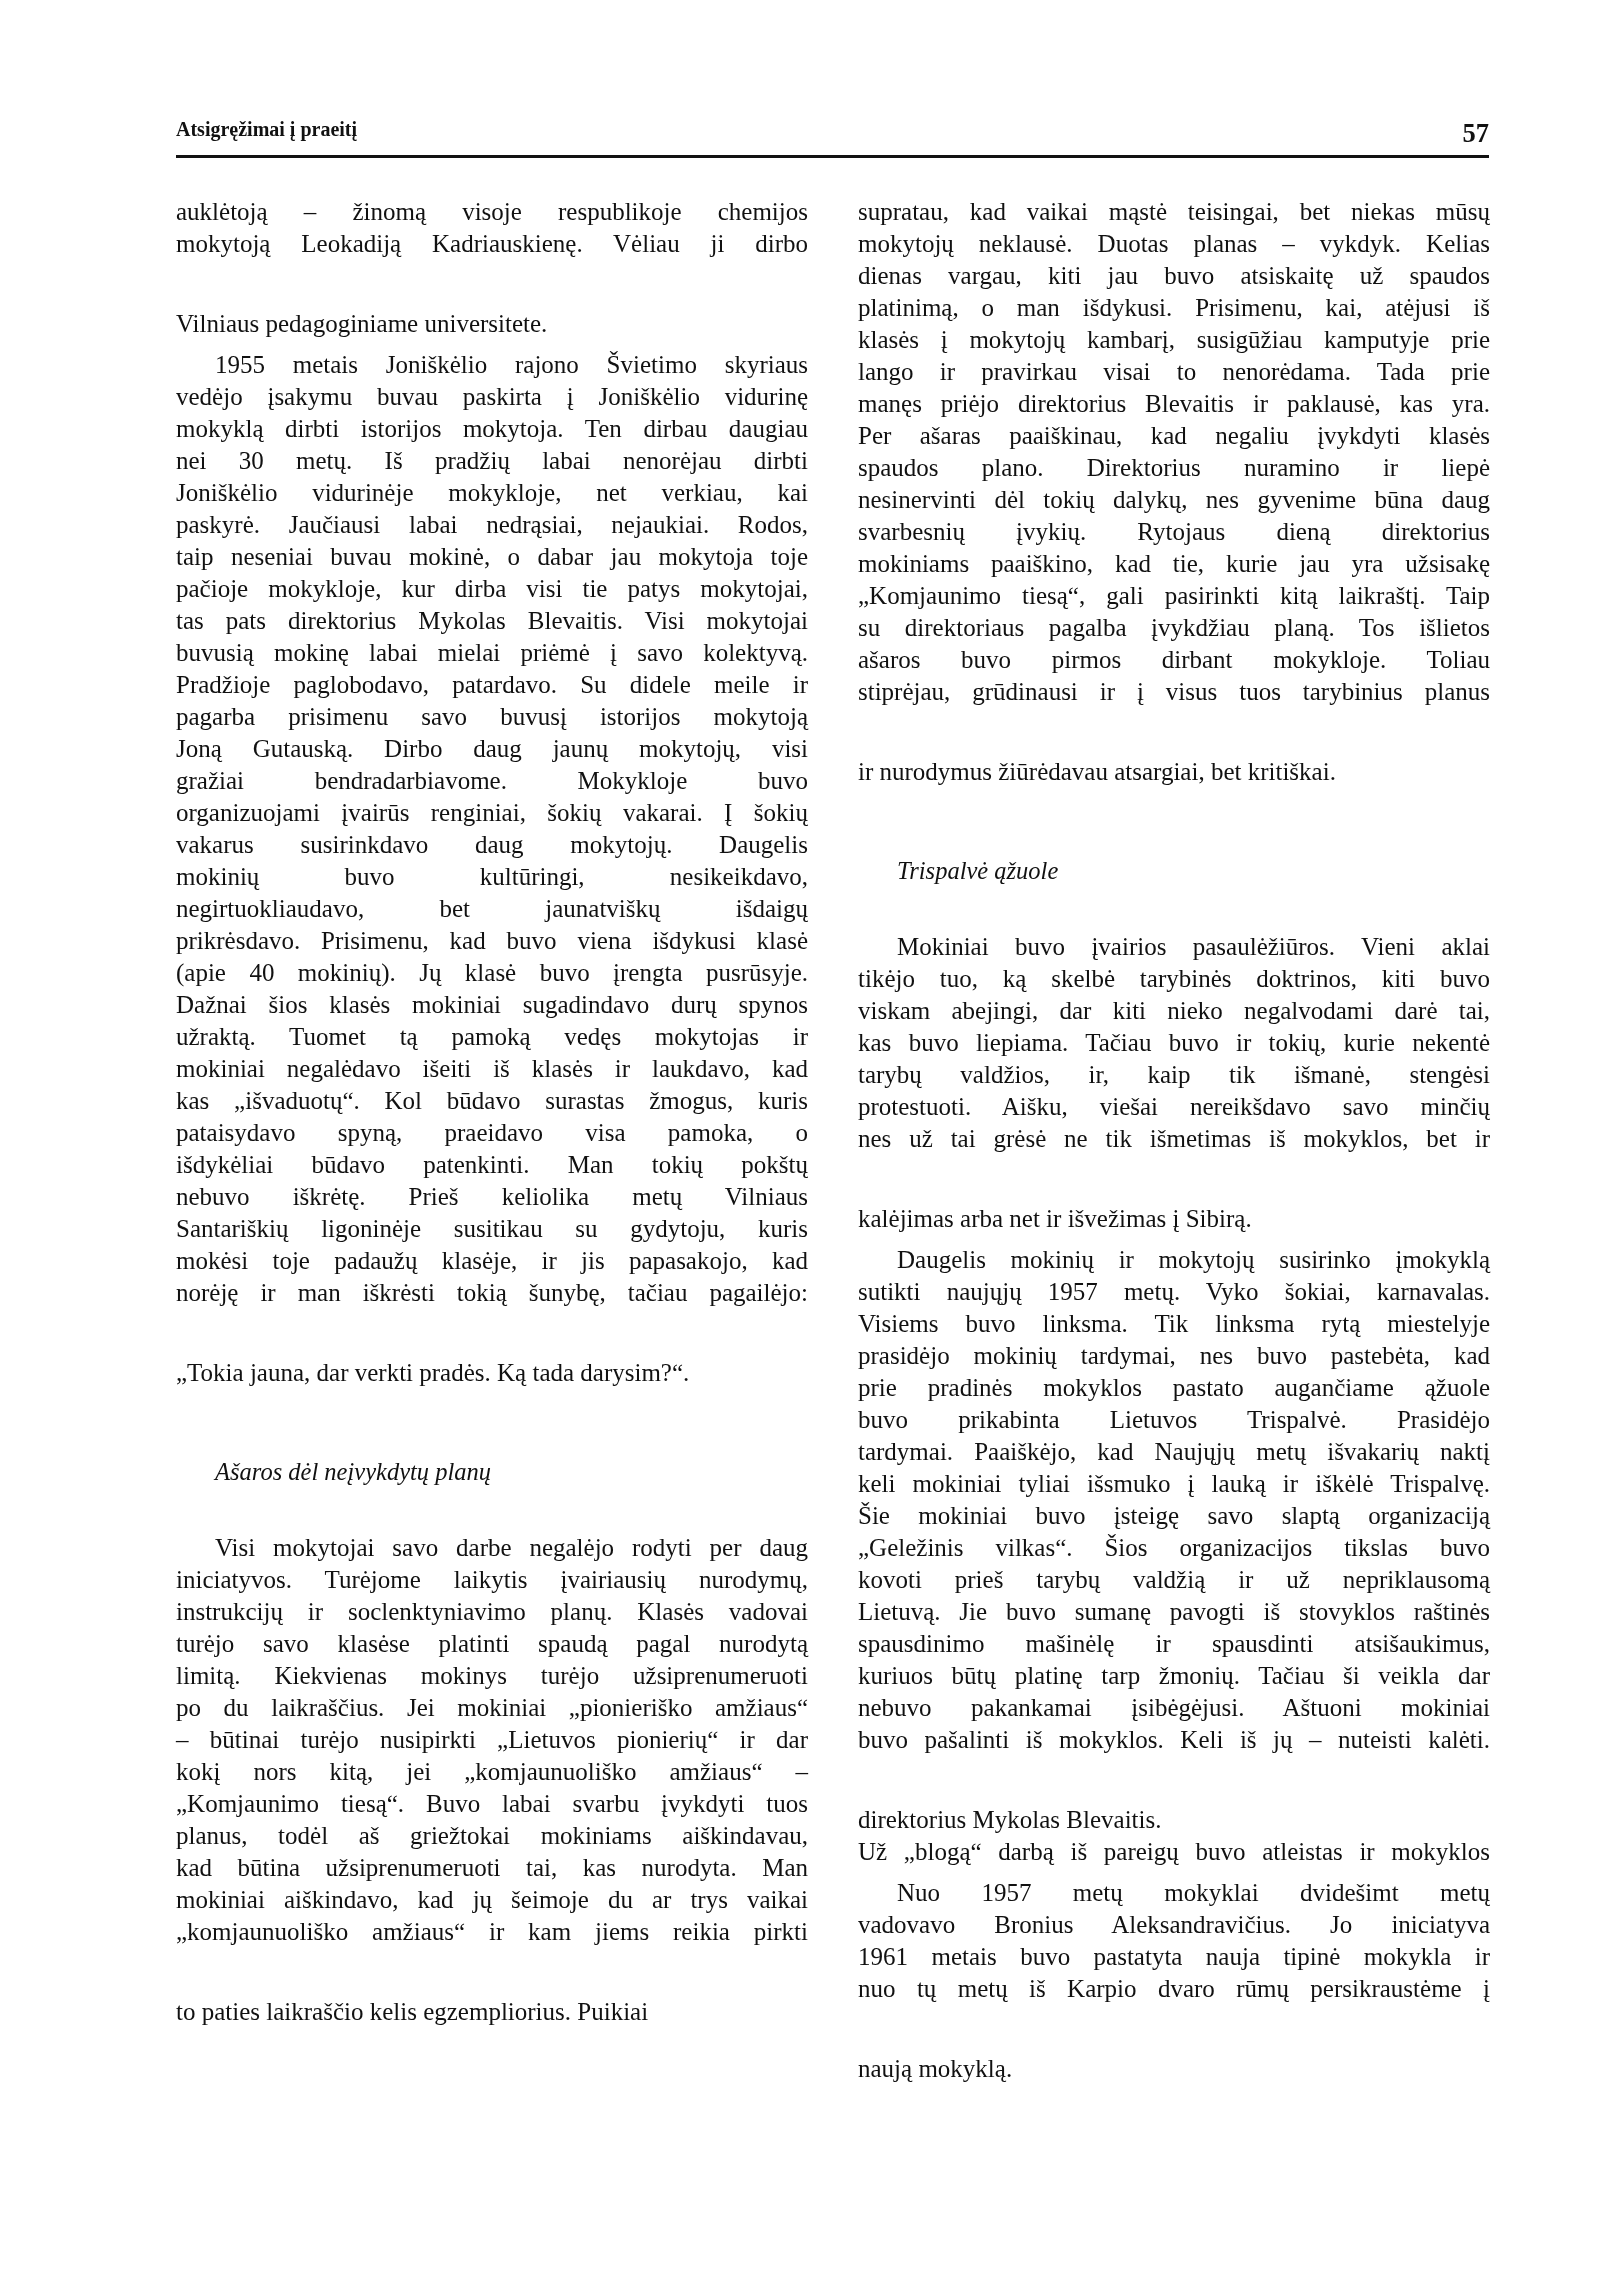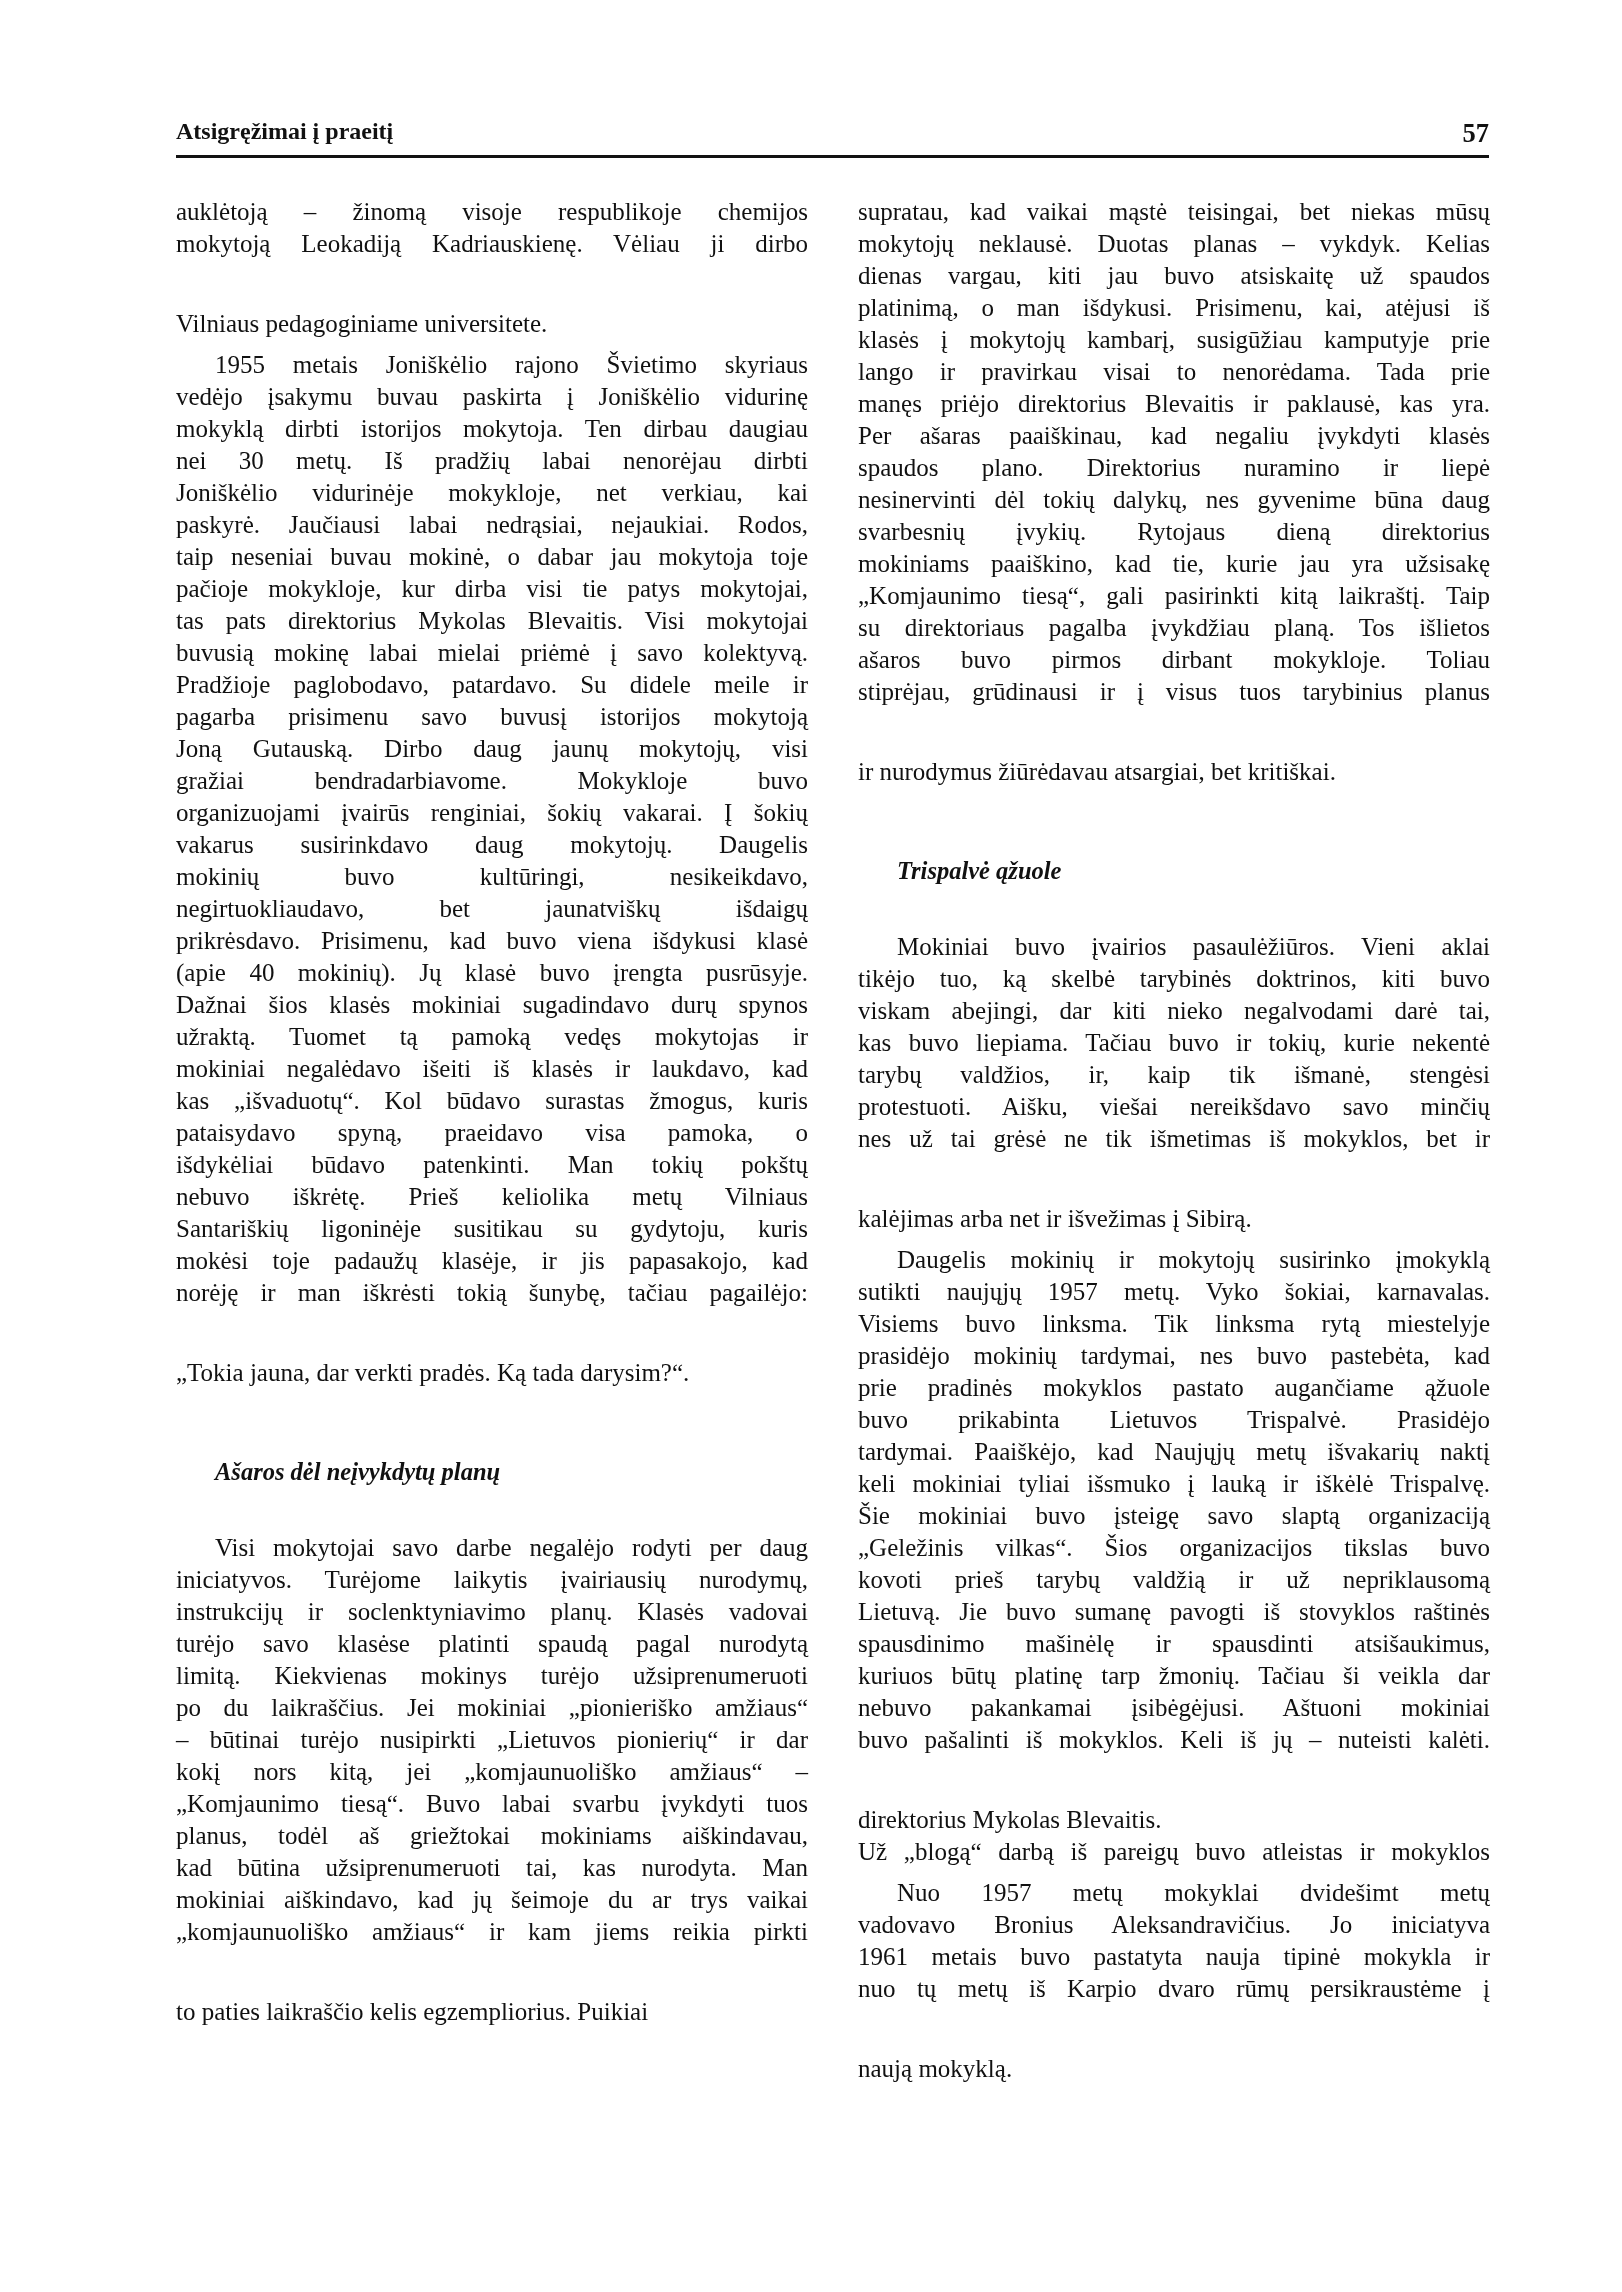--- a/index.html
+++ b/index.html
@@ -14,7 +14,7 @@
   .header-title {
     position: absolute; left: 0; top: 0;
     font-family: "Liberation Serif", serif; font-weight: bold;
-    font-size: 24px; letter-spacing: 0px;
+    font-size: 20px; letter-spacing: 0px;
   }
   .page-number {
     position: absolute; right: 0; top: 0;

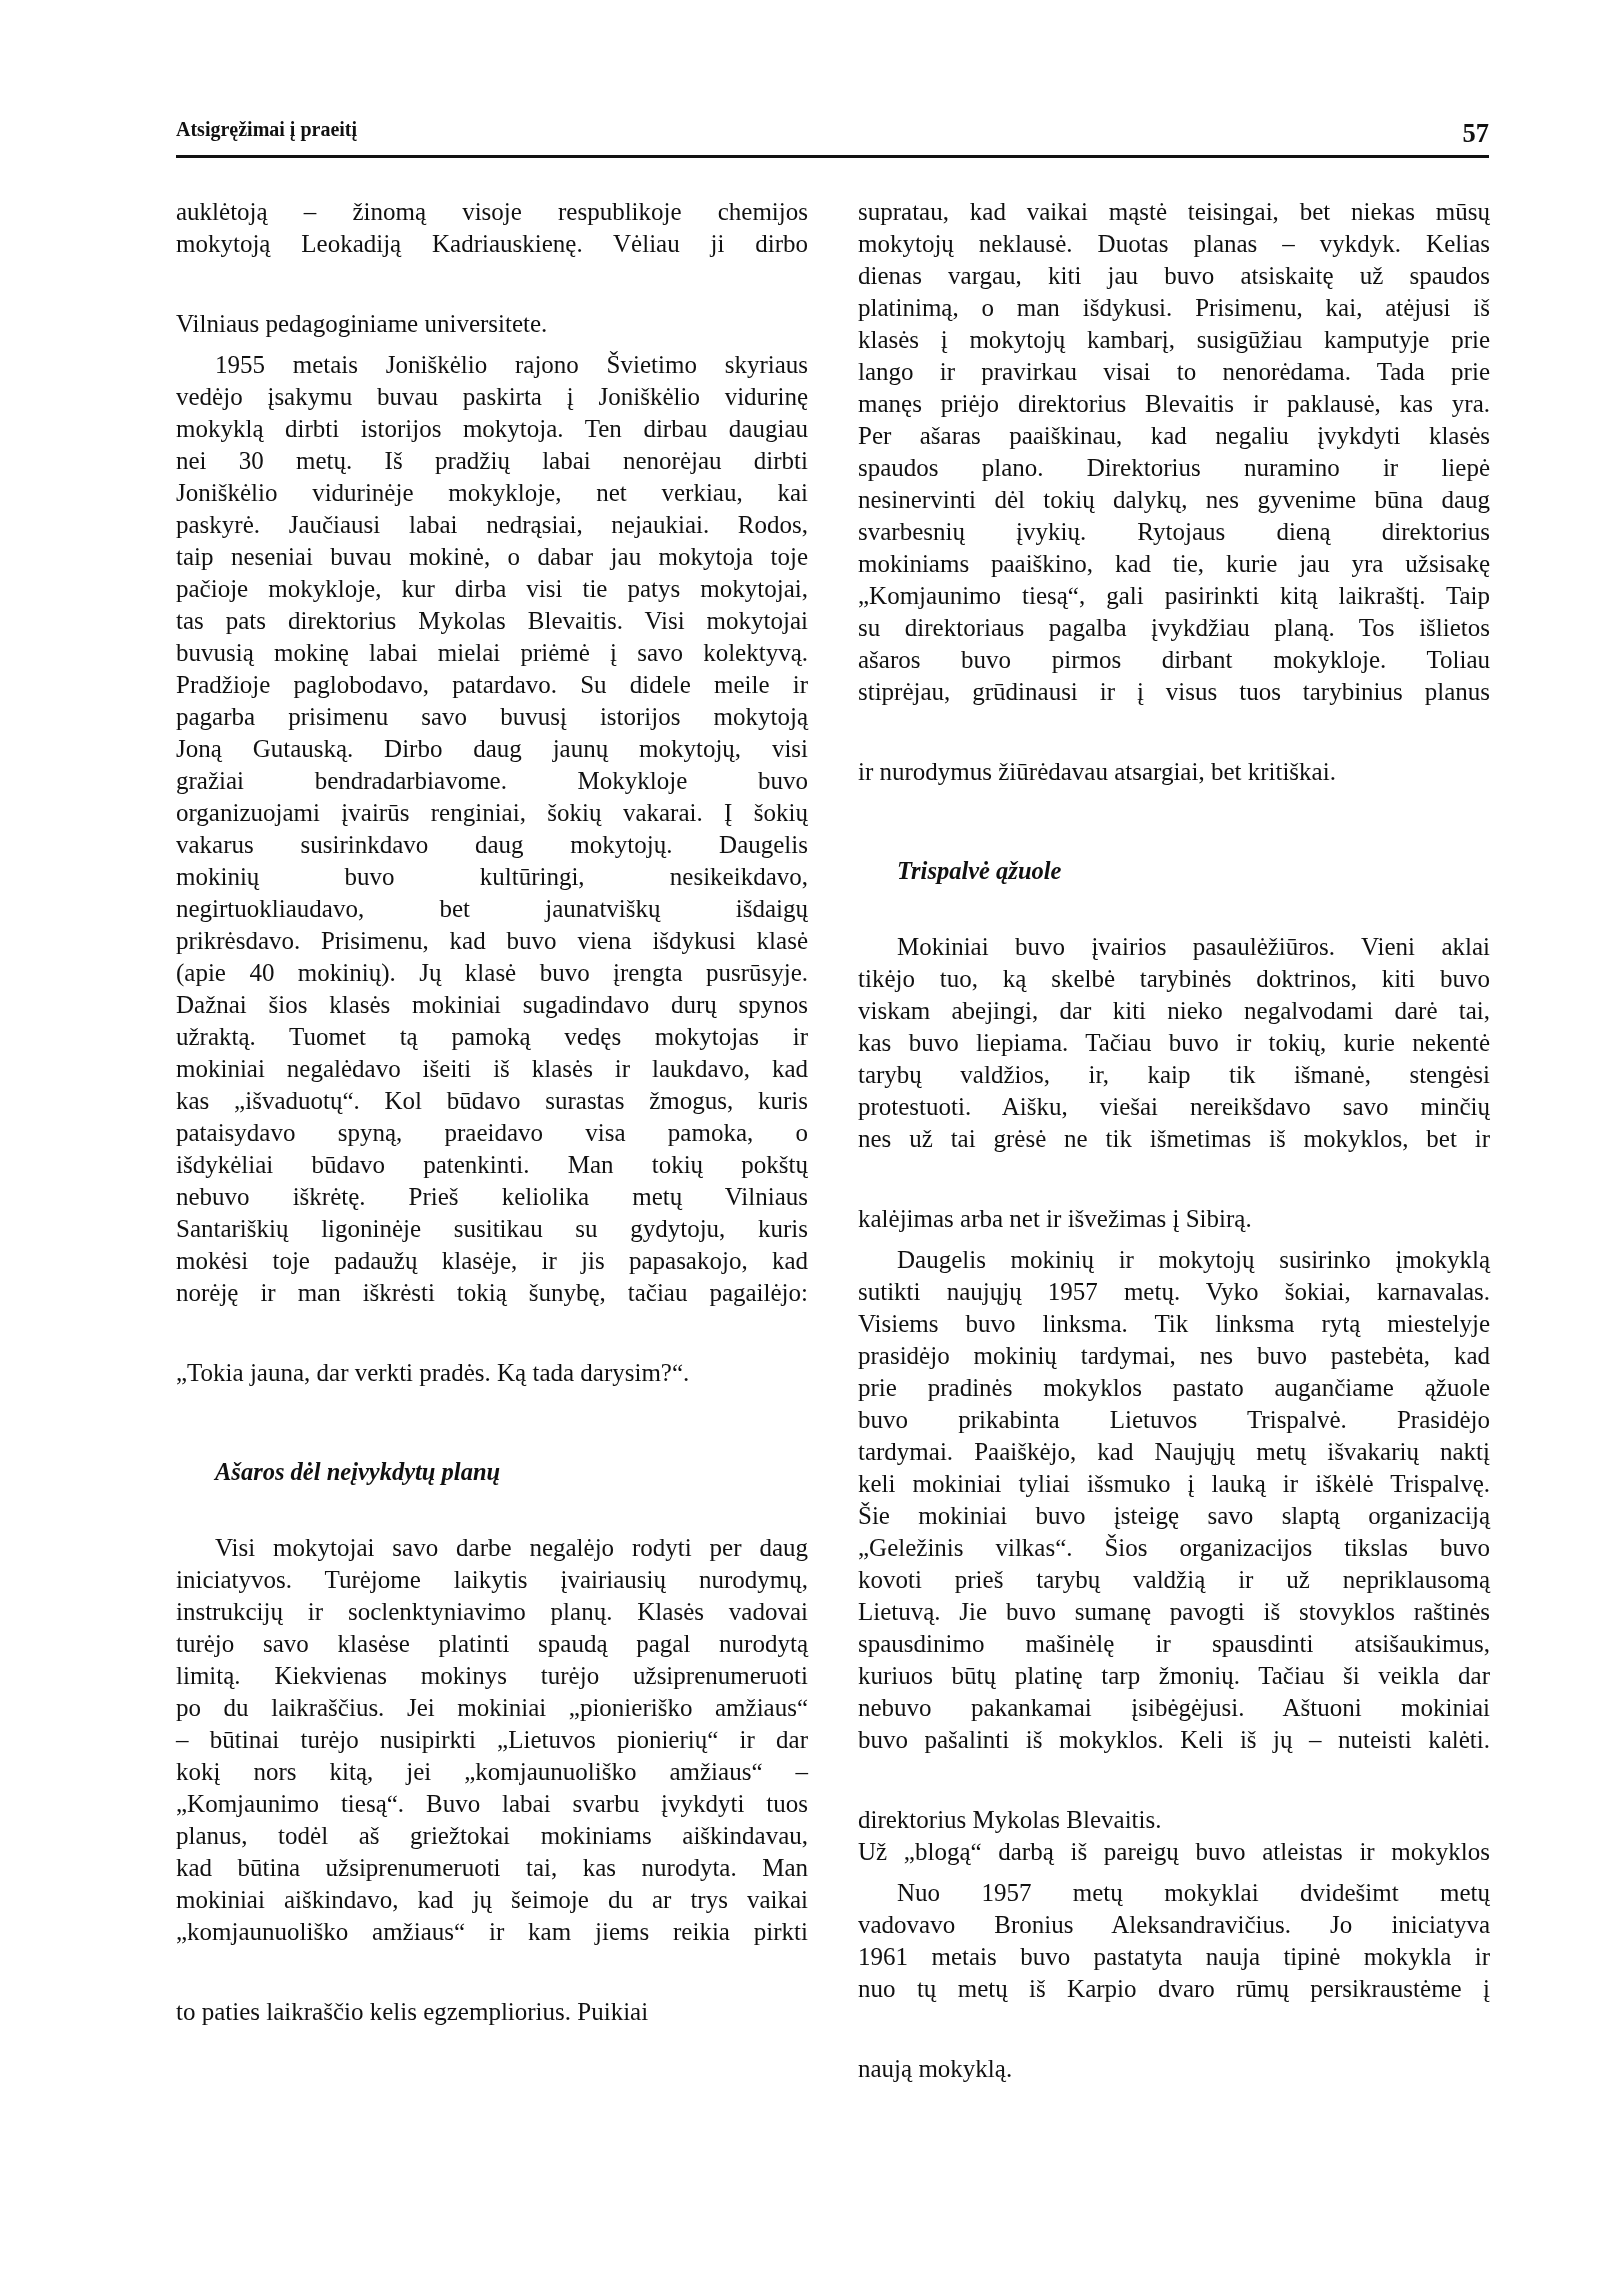--- a/index.html
+++ b/index.html
@@ -40,7 +40,7 @@
   .line.indent { padding-left: 39px; }
   .para { margin: 0 0 8.8px 0; }
   .section-heading {
-    font-style: italic; font-weight: bold; font-size: 24.5px;
+    font-style: italic; font-weight: normal; font-size: 24.5px;
     padding-left: 39px; margin: 67px 0 45px 0; line-height: 31px;
   }
 </style>

